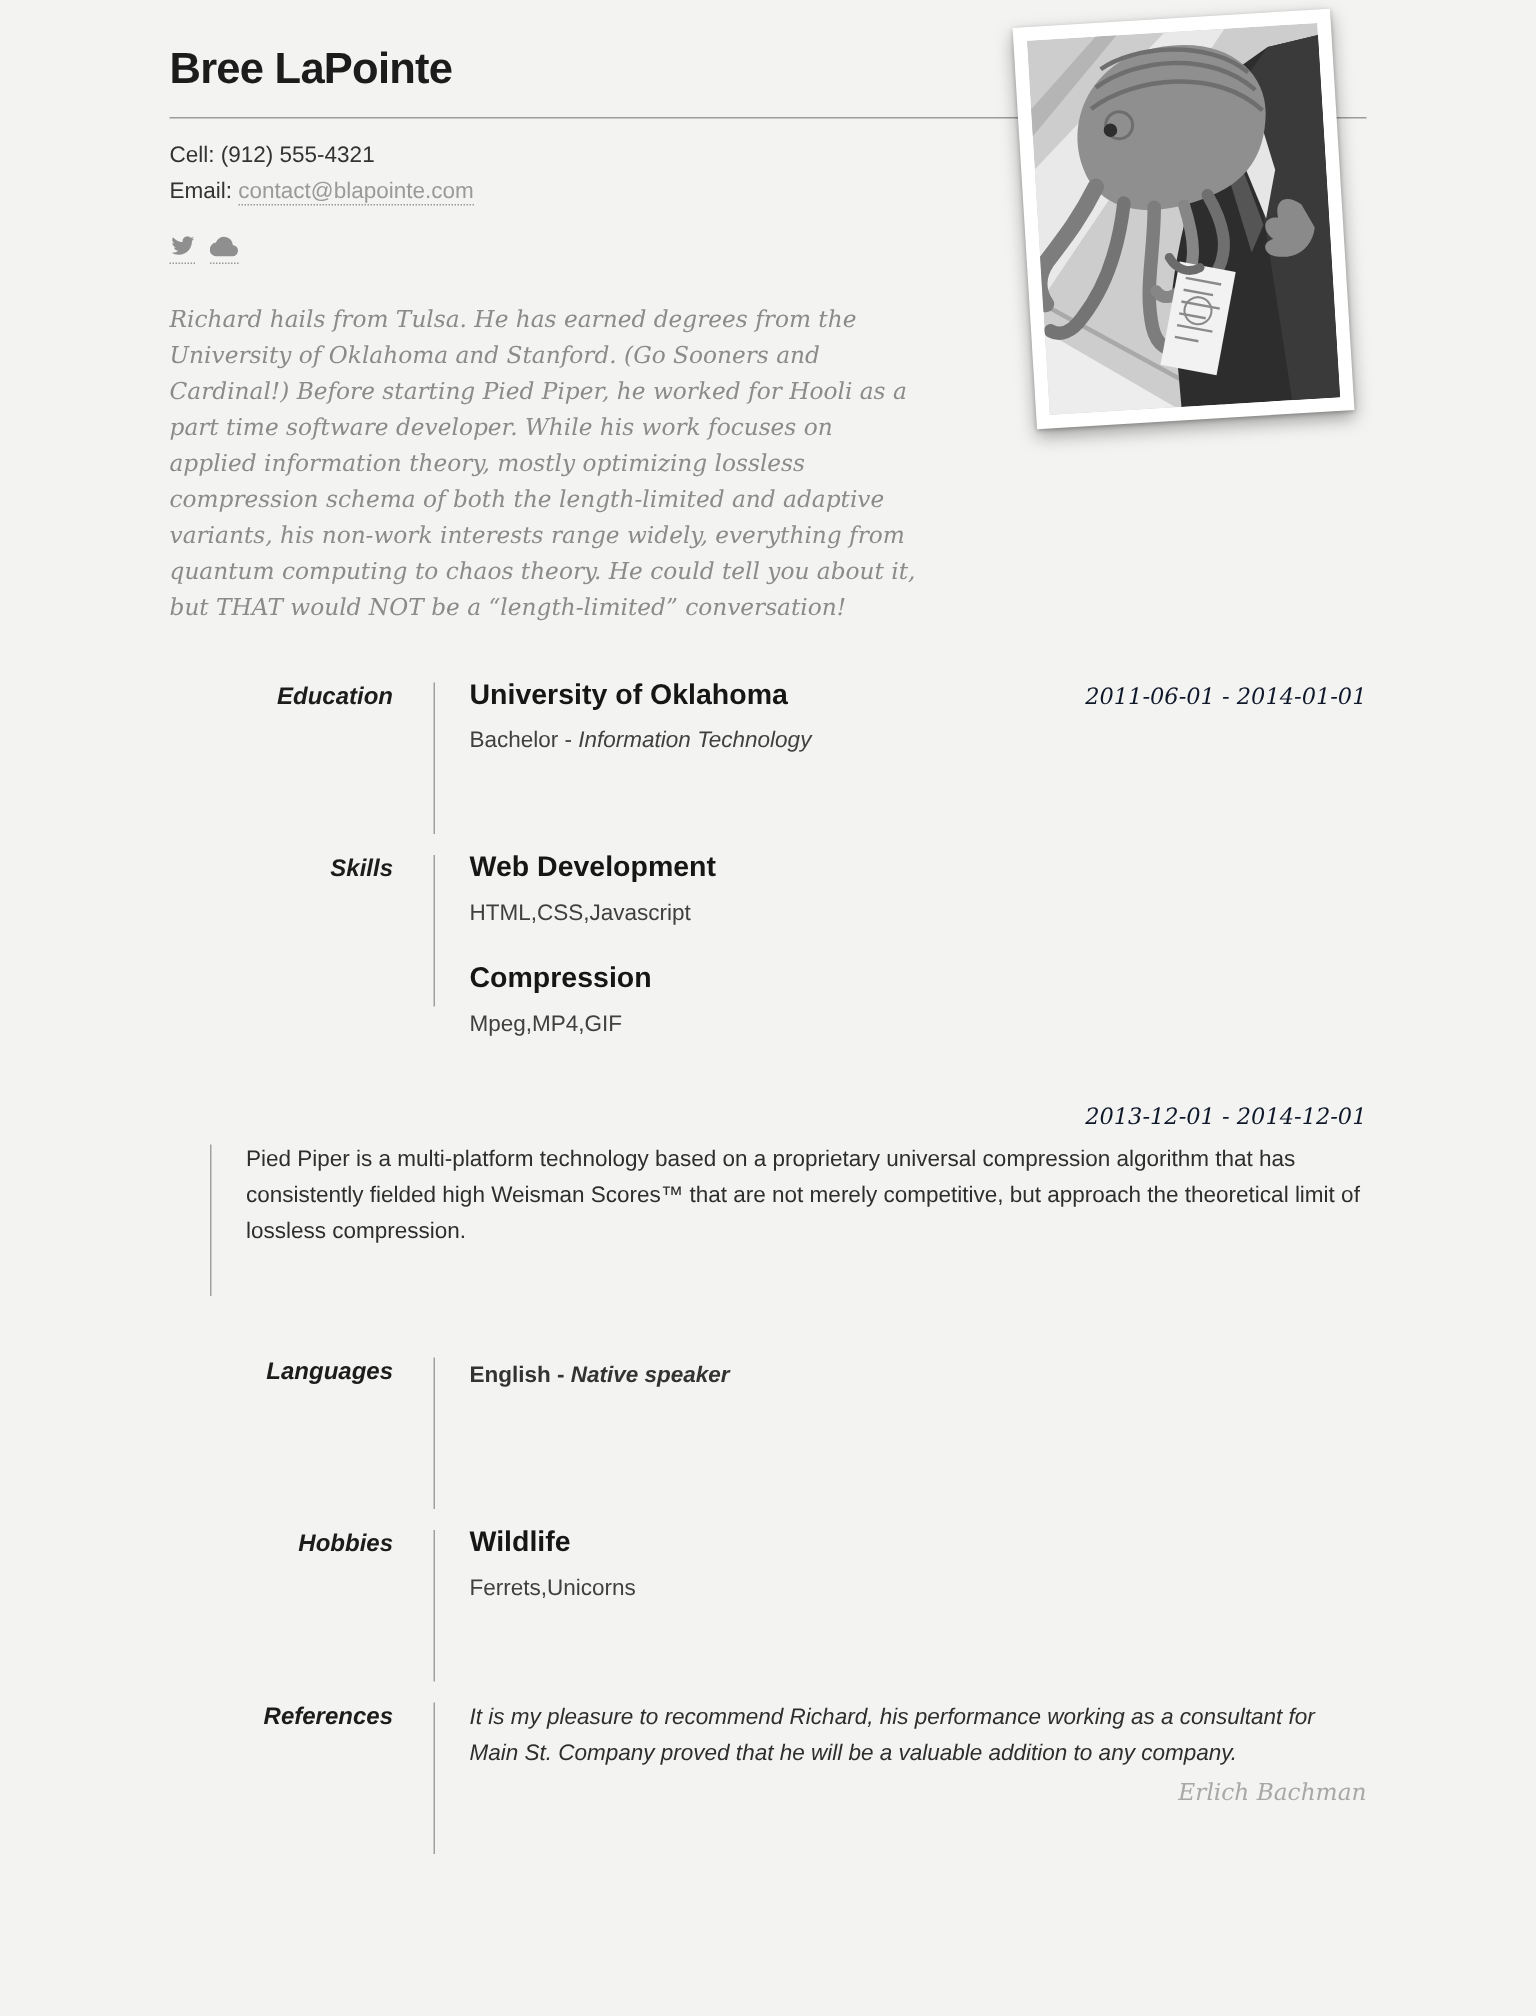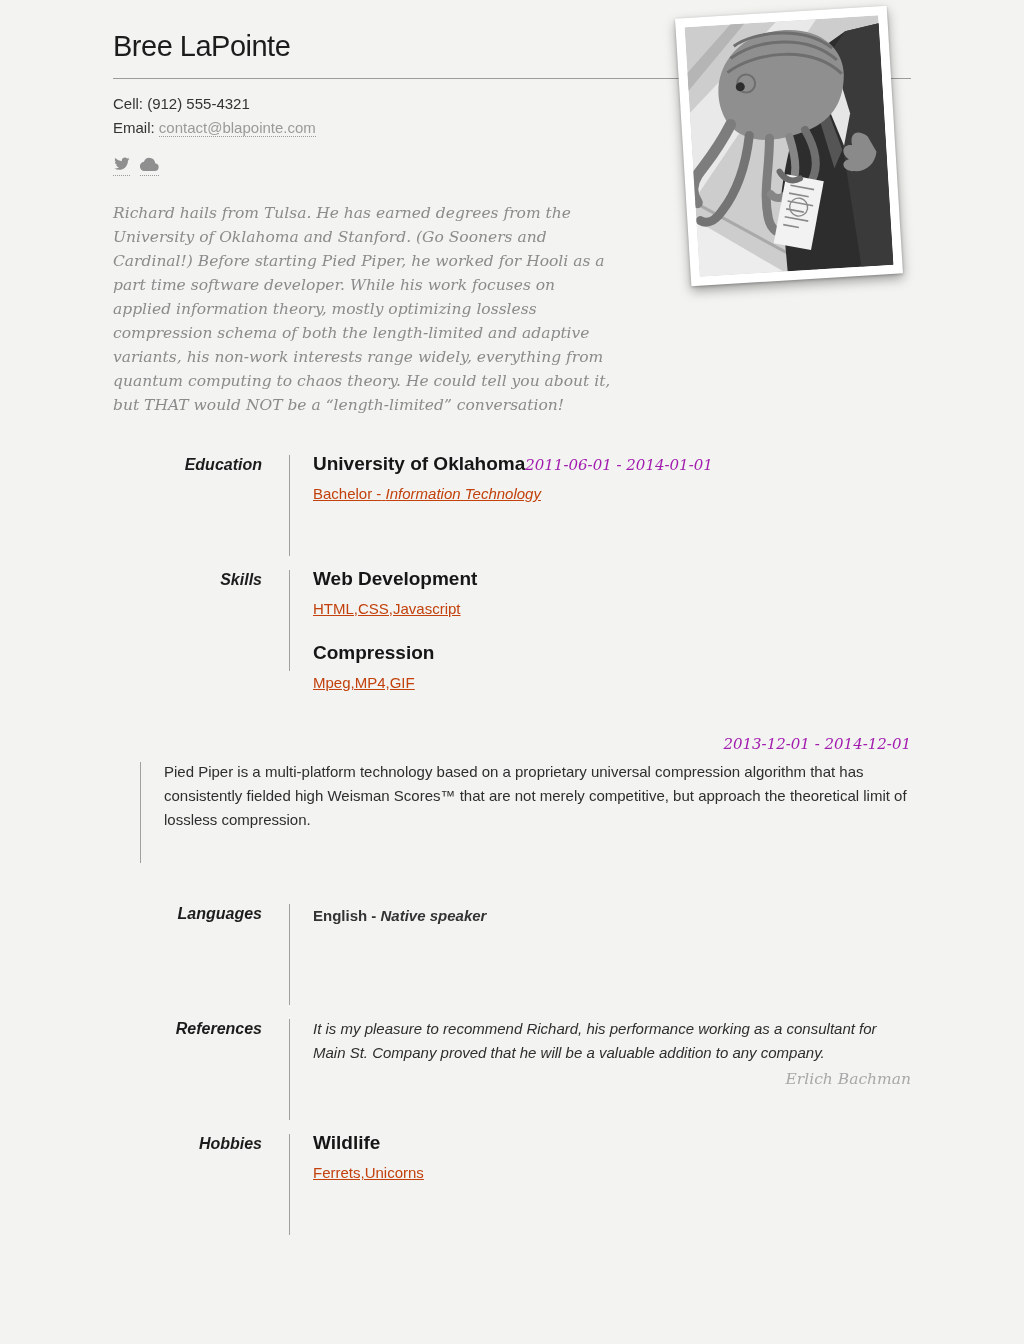--- a/index.html
+++ b/index.html
@@ -17,7 +17,7 @@
   
   h1.name {
     margin: 0 0 15px 0;
-    font-size: 29px; font-weight: normal; color: #1c1c1c;
+    font-size: 29px; font-weight: bold; color: #1c1c1c;
     letter-spacing: -0.5px;
   }
   .header-divider {

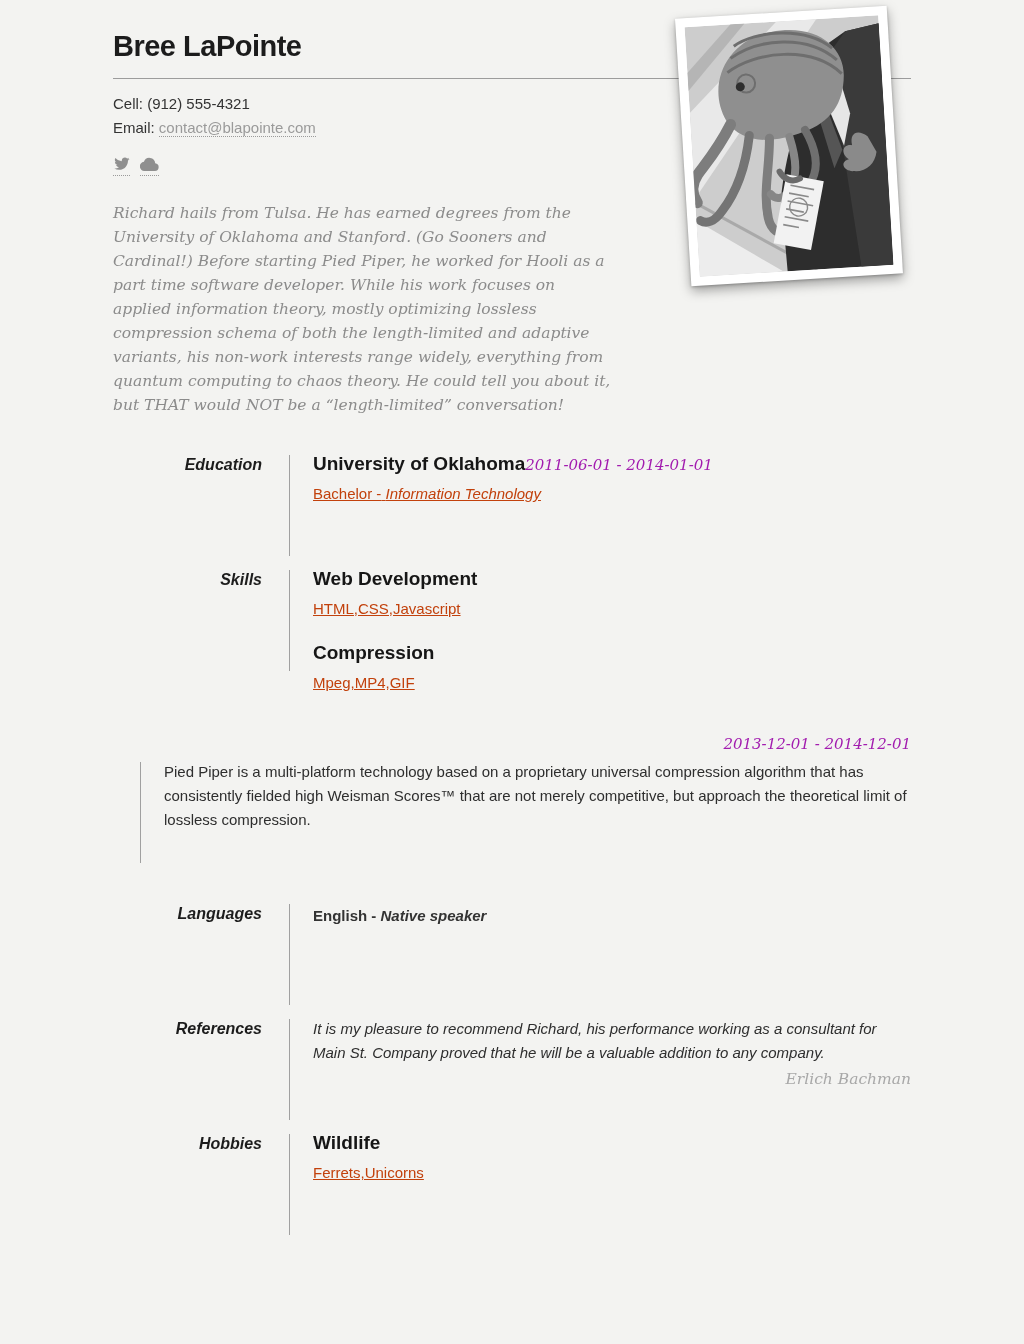--- a/index.html
+++ b/index.html
@@ -72,7 +72,7 @@
     content: ""; position: absolute; left: -24px; top: 2px;
     width: 1px; height: 101px; background: #a0a0a0;
   }
-  .entry-head { display: flex; justify-content: flex-start; align-items: baseline; }
+  .entry-head { display: flex; justify-content: space-between; align-items: baseline; }
   h2.entry-title { margin: 0; font-size: 19px; font-weight: bold; color: #161616; }
   .dates {
     font-family: "DejaVu Serif", serif; font-style: italic;

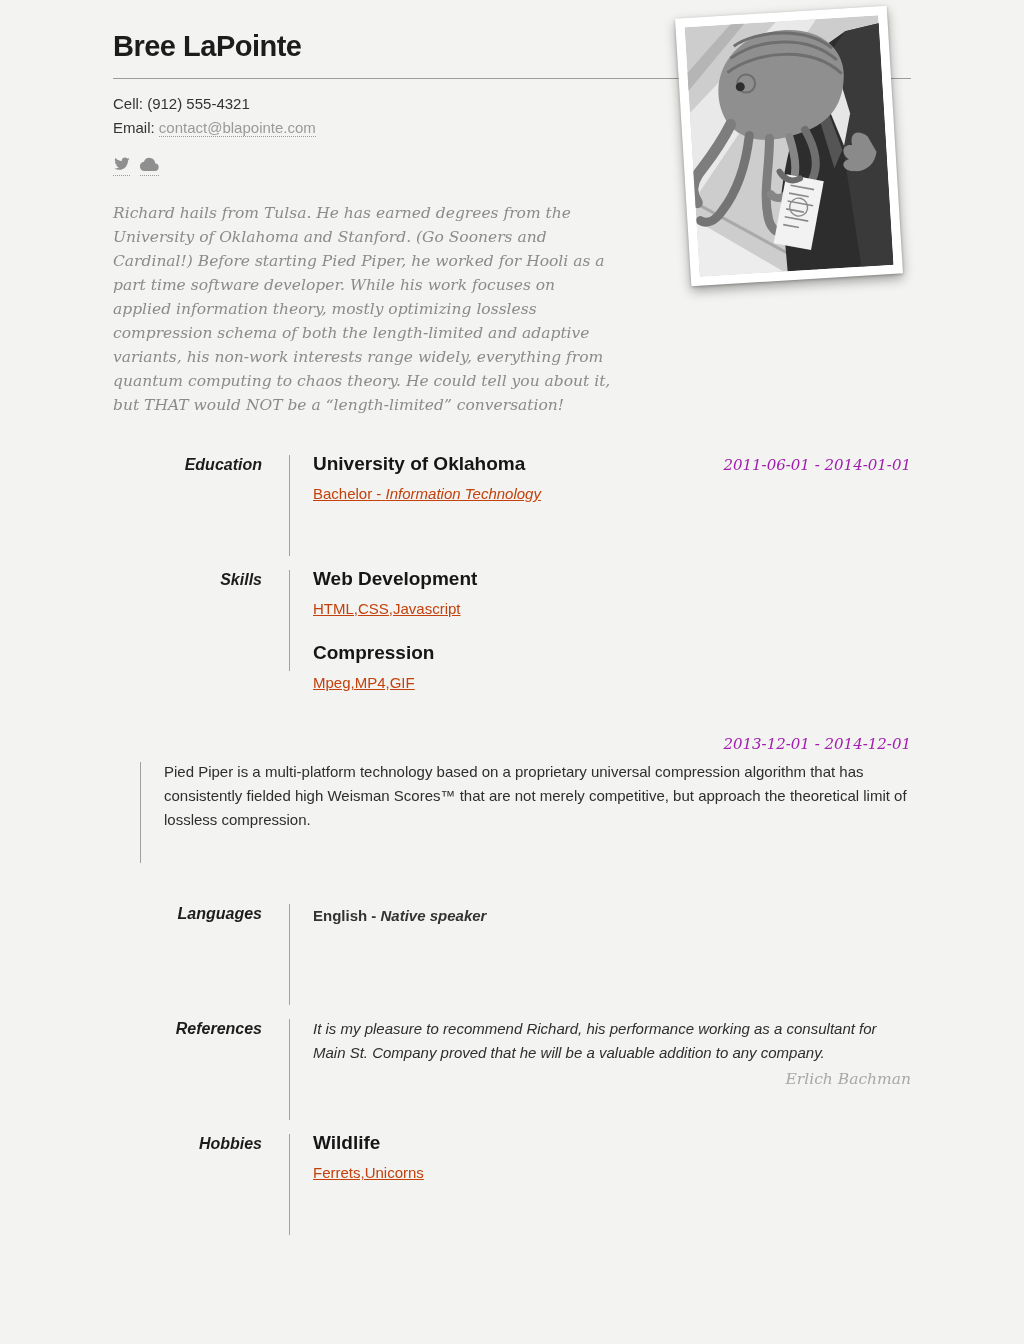--- a/index.html
+++ b/index.html
@@ -76,7 +76,7 @@
   h2.entry-title { margin: 0; font-size: 19px; font-weight: bold; color: #161616; }
   .dates {
     font-family: "DejaVu Serif", serif; font-style: italic;
-    font-size: 15px; color: #a21caf; white-space: nowrap;
+    font-size: 15px; color: #0f172a; white-space: nowrap;
   }
   .entry-sub { margin: 7px 0 0 0; font-size: 15px; line-height: 24px; color: #c2410c; text-decoration: underline; }
   .entry-sub em, .lang-line em { font-style: italic; }

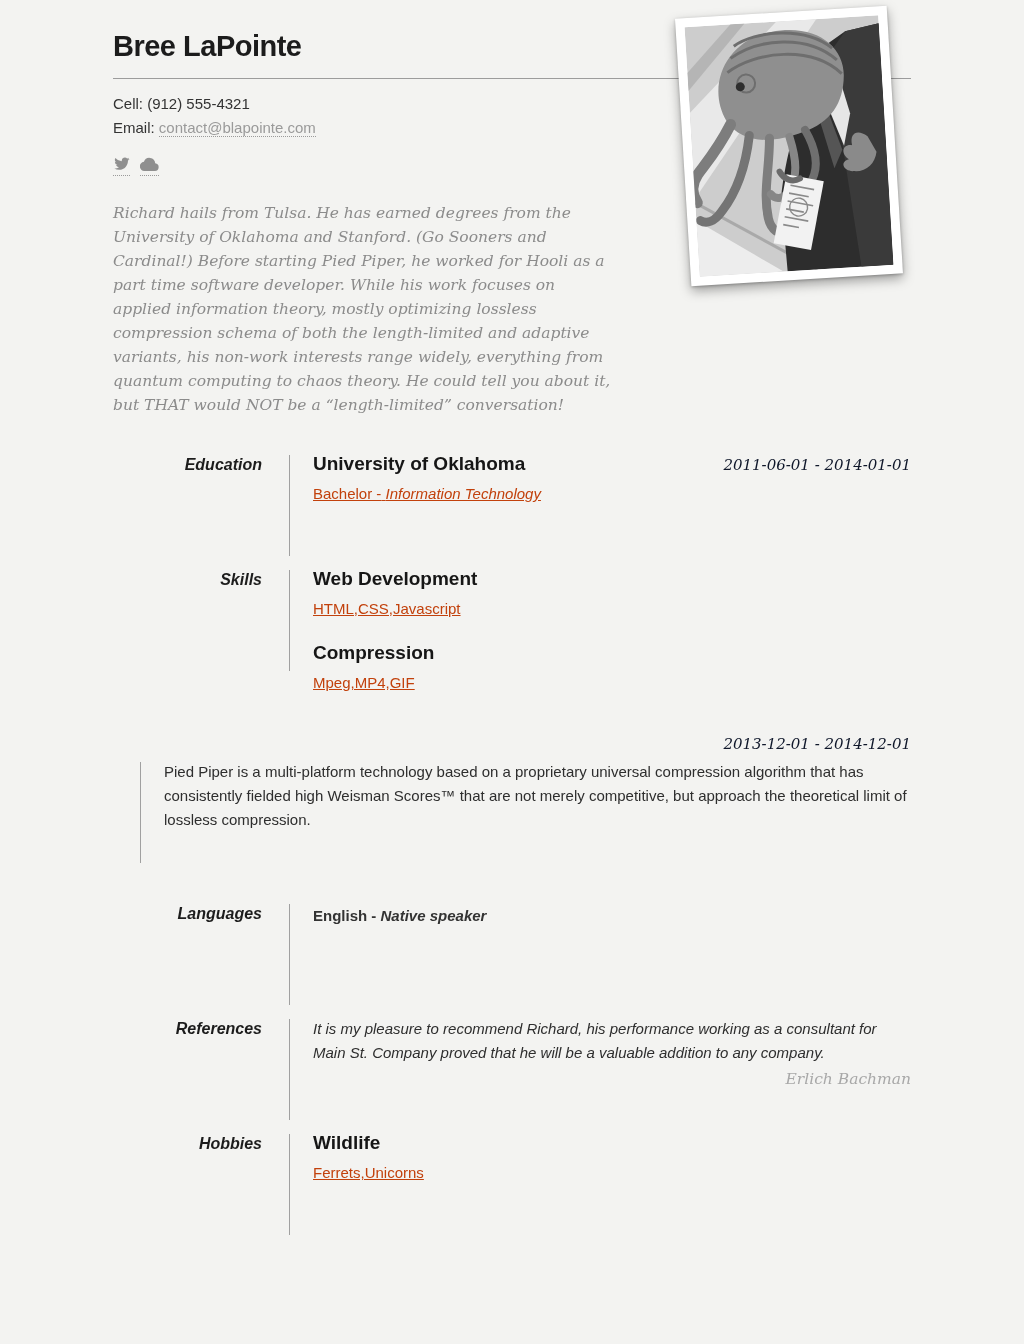--- a/index.html
+++ b/index.html
@@ -78,7 +78,7 @@
     font-family: "DejaVu Serif", serif; font-style: italic;
     font-size: 15px; color: #0f172a; white-space: nowrap;
   }
-  .entry-sub { margin: 7px 0 0 0; font-size: 15px; line-height: 24px; color: #c2410c; text-decoration: underline; }
+  .entry-sub { margin: 7px 0 0 0; font-size: 15px; line-height: 24px; color: #404040; }
   .entry-sub em, .lang-line em { font-style: italic; }
   .skill-block + .skill-block { margin-top: 21px; }
 

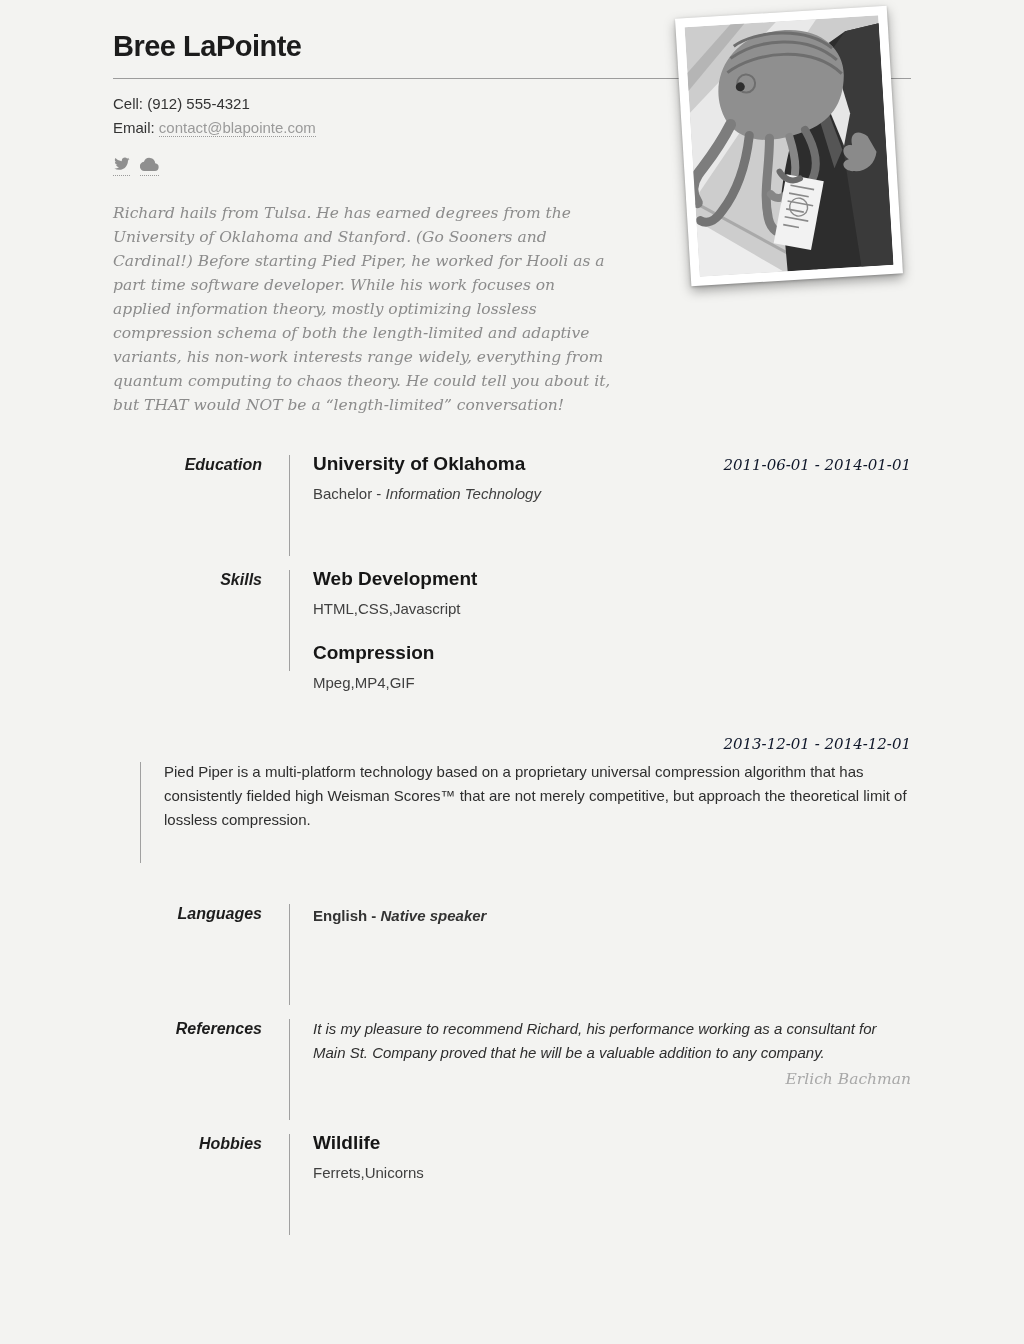--- a/index.html
+++ b/index.html
@@ -221,6 +221,16 @@
 
     <section class="section">
       <div class="row">
+        <div class="sec-label">Hobbies</div>
+        <div class="sec-content">
+          <h2 class="entry-title">Wildlife</h2>
+          <p class="entry-sub">Ferrets,Unicorns</p>
+        </div>
+      </div>
+    </section>
+
+    <section class="section">
+      <div class="row">
         <div class="sec-label">References</div>
         <div class="sec-content">
           <p class="ref-quote">It is my pleasure to recommend Richard, his performance working as a consultant for Main St. Company proved that he will be a valuable addition to any company.</p>
@@ -229,16 +239,6 @@
       </div>
     </section>
 
-    <section class="section">
-      <div class="row">
-        <div class="sec-label">Hobbies</div>
-        <div class="sec-content">
-          <h2 class="entry-title">Wildlife</h2>
-          <p class="entry-sub">Ferrets,Unicorns</p>
-        </div>
-      </div>
-    </section>
-
   </main>
 </div>
 

